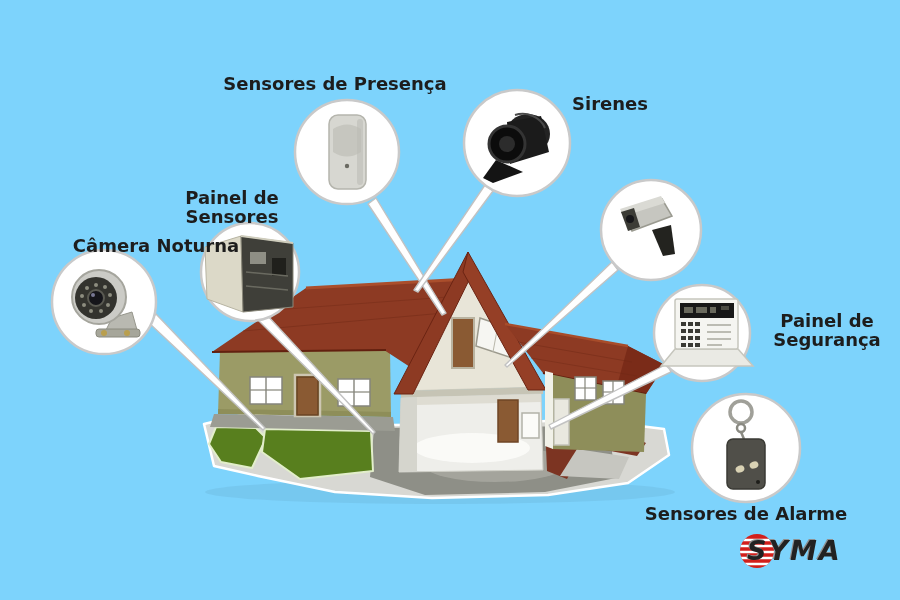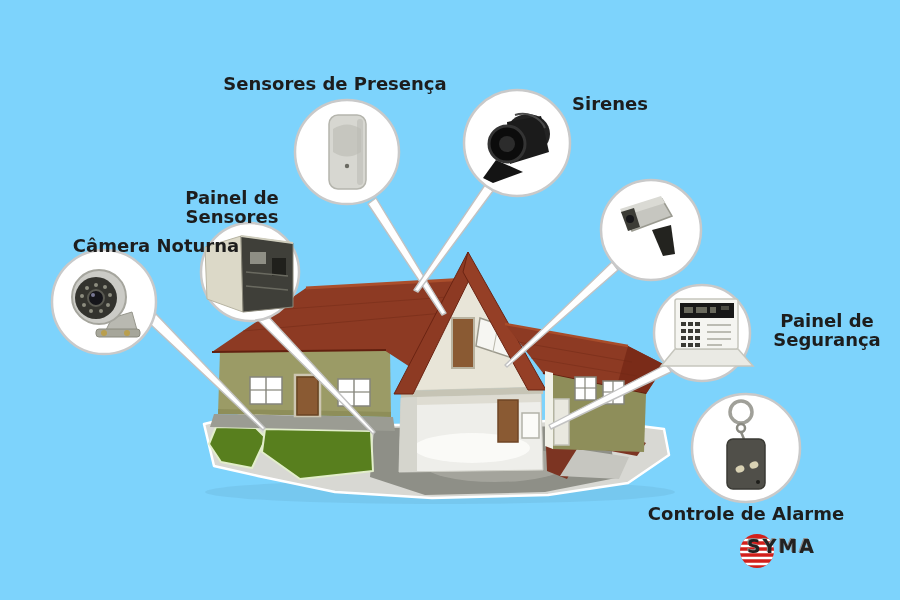--- a/index.html
+++ b/index.html
@@ -262,7 +262,7 @@
   <div>Segurança</div>
 </div>
 
-<div class="callout-label" style="left:746px;top:514px;">Controle de Alarme</div>
+<div class="callout-label" style="left:746px;top:514px;">Sensores de Alarme</div>
 
 <div class="logo-text">SYMA</div>
 

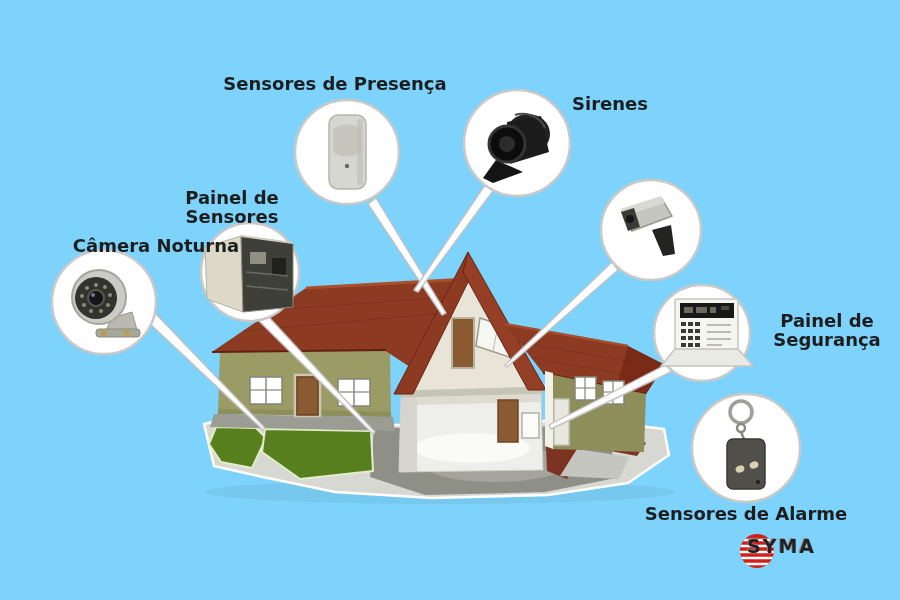--- a/index.html
+++ b/index.html
@@ -15,7 +15,7 @@
   }
   .logo-text{
     position:absolute;left:747px;top:535px;
-    font-weight:800;font-size:19px;letter-spacing:2px;
+    font-weight:800;font-style:italic;font-size:27px;letter-spacing:2px;
     color:#222222;text-shadow:-1px -1px 0 #8f8f8f;
     font-family:"DejaVu Sans","Liberation Sans",sans-serif;
   }

